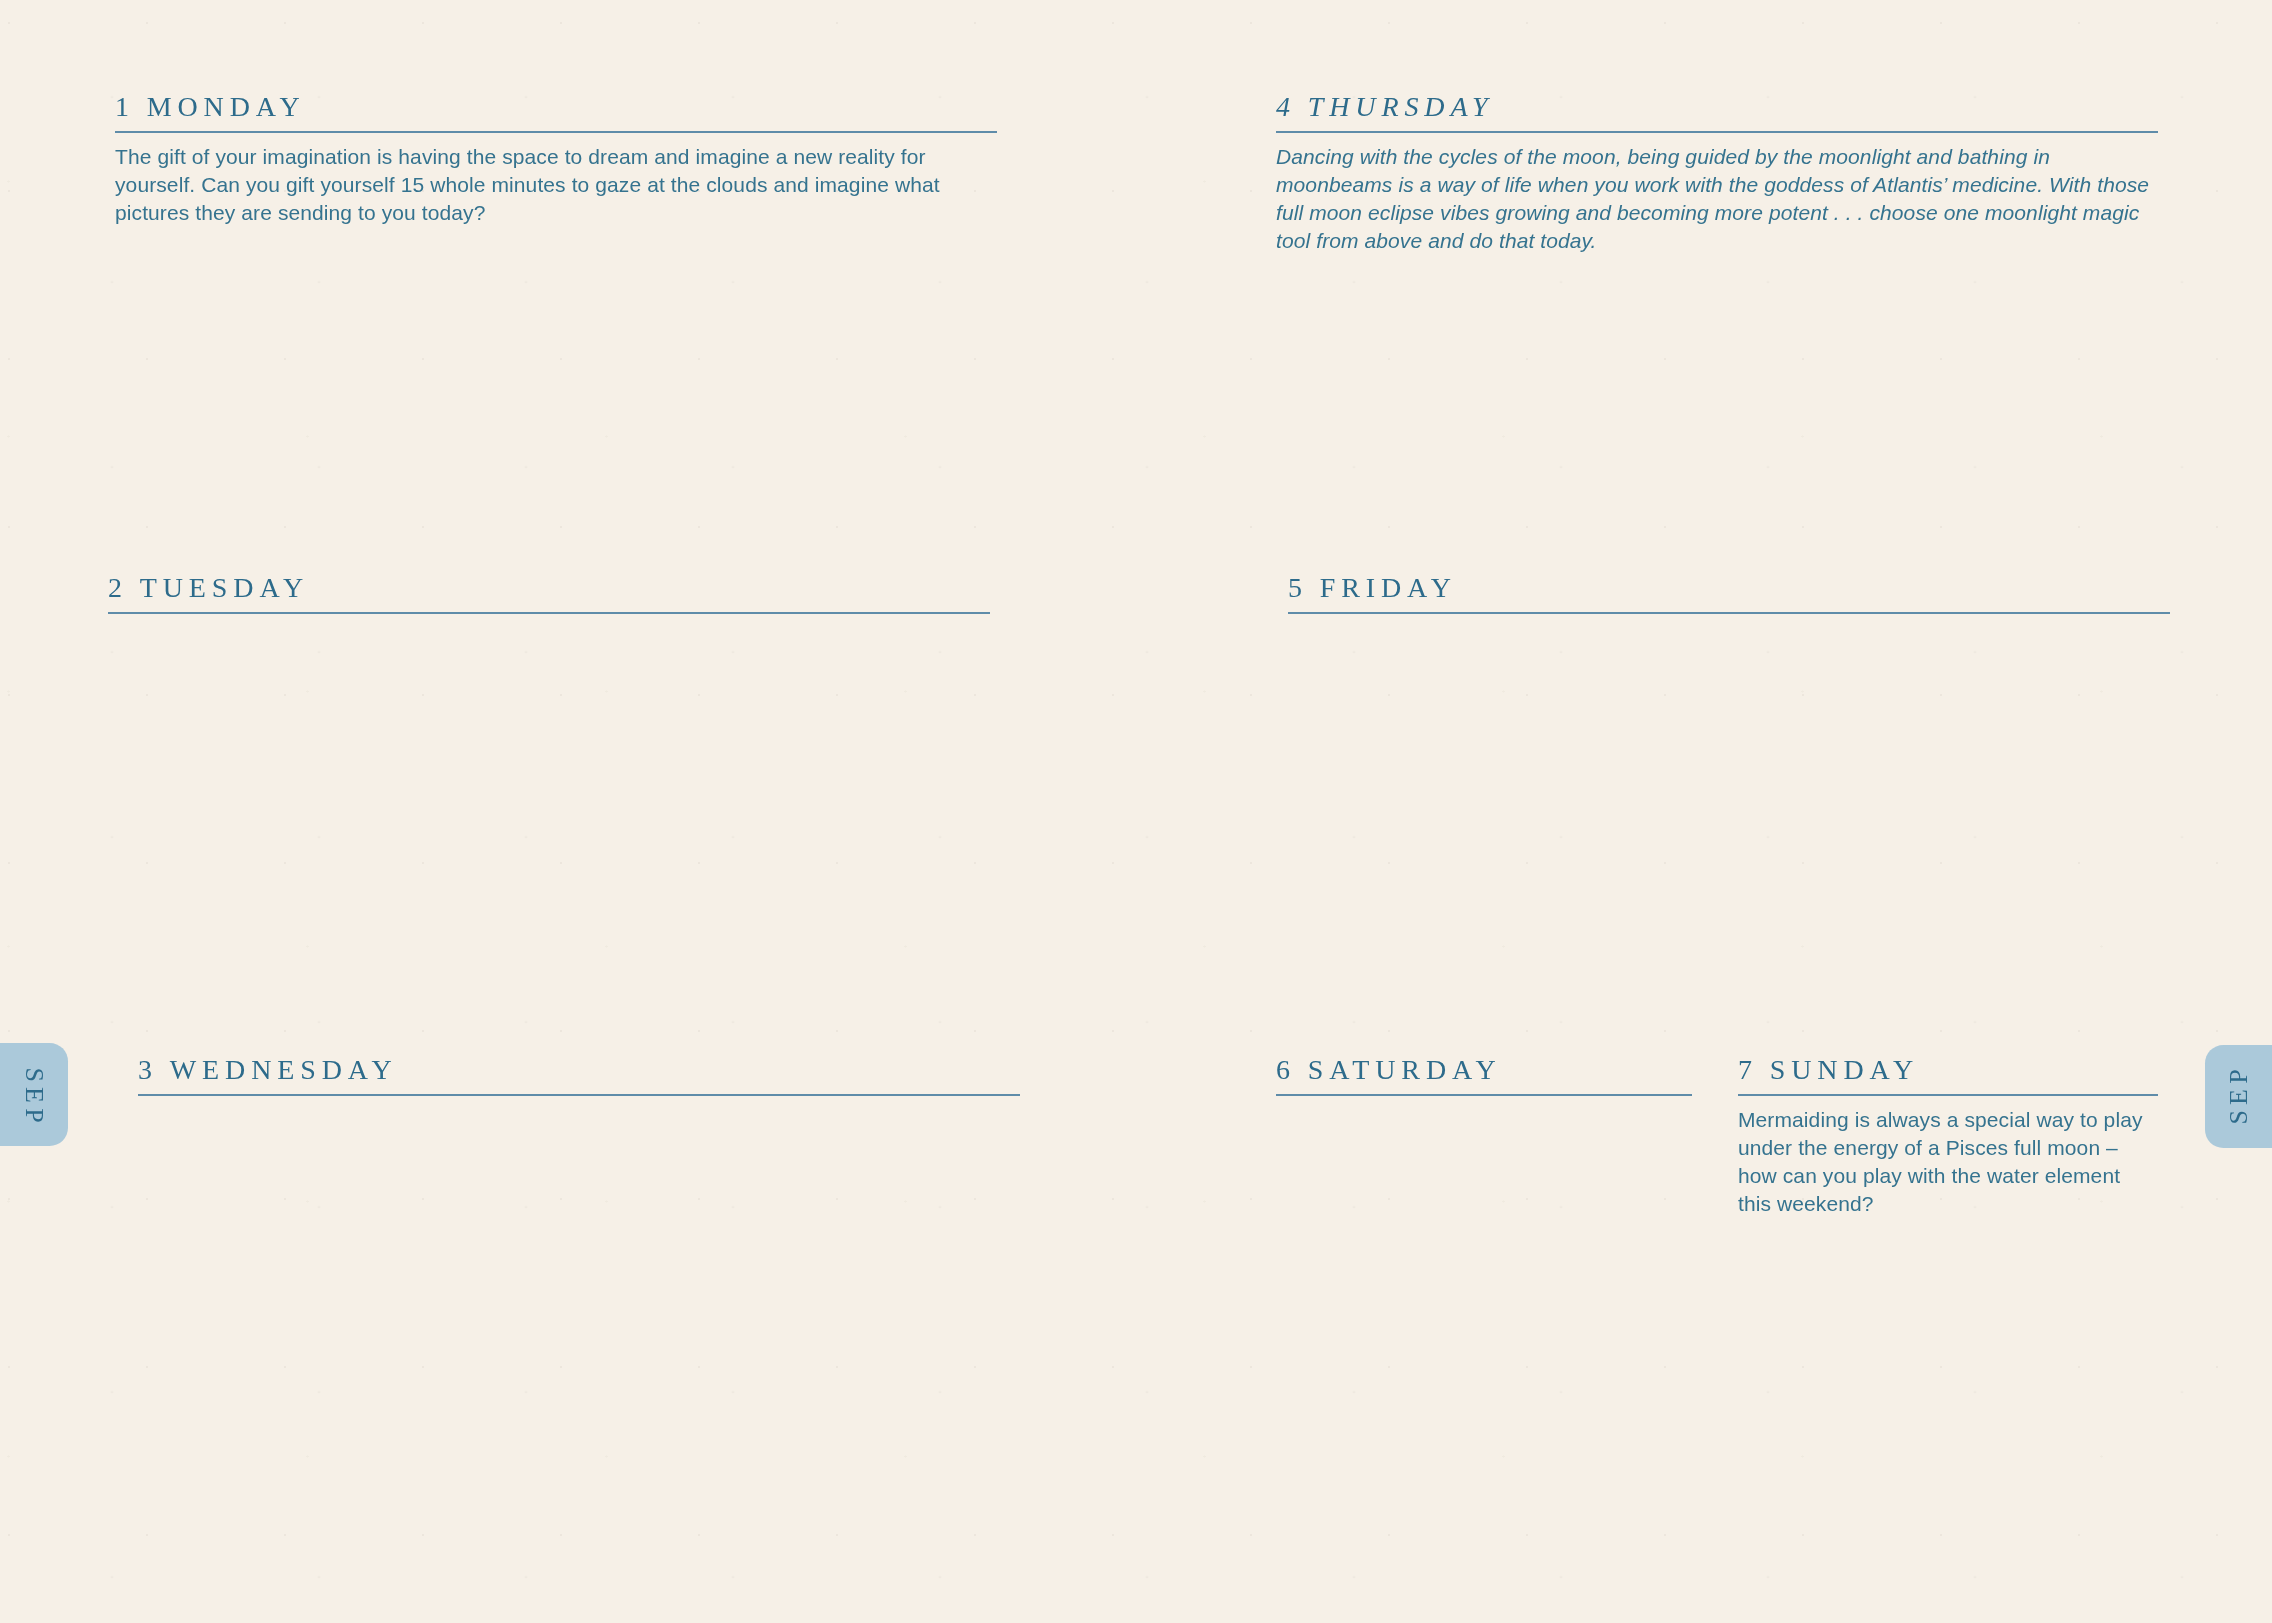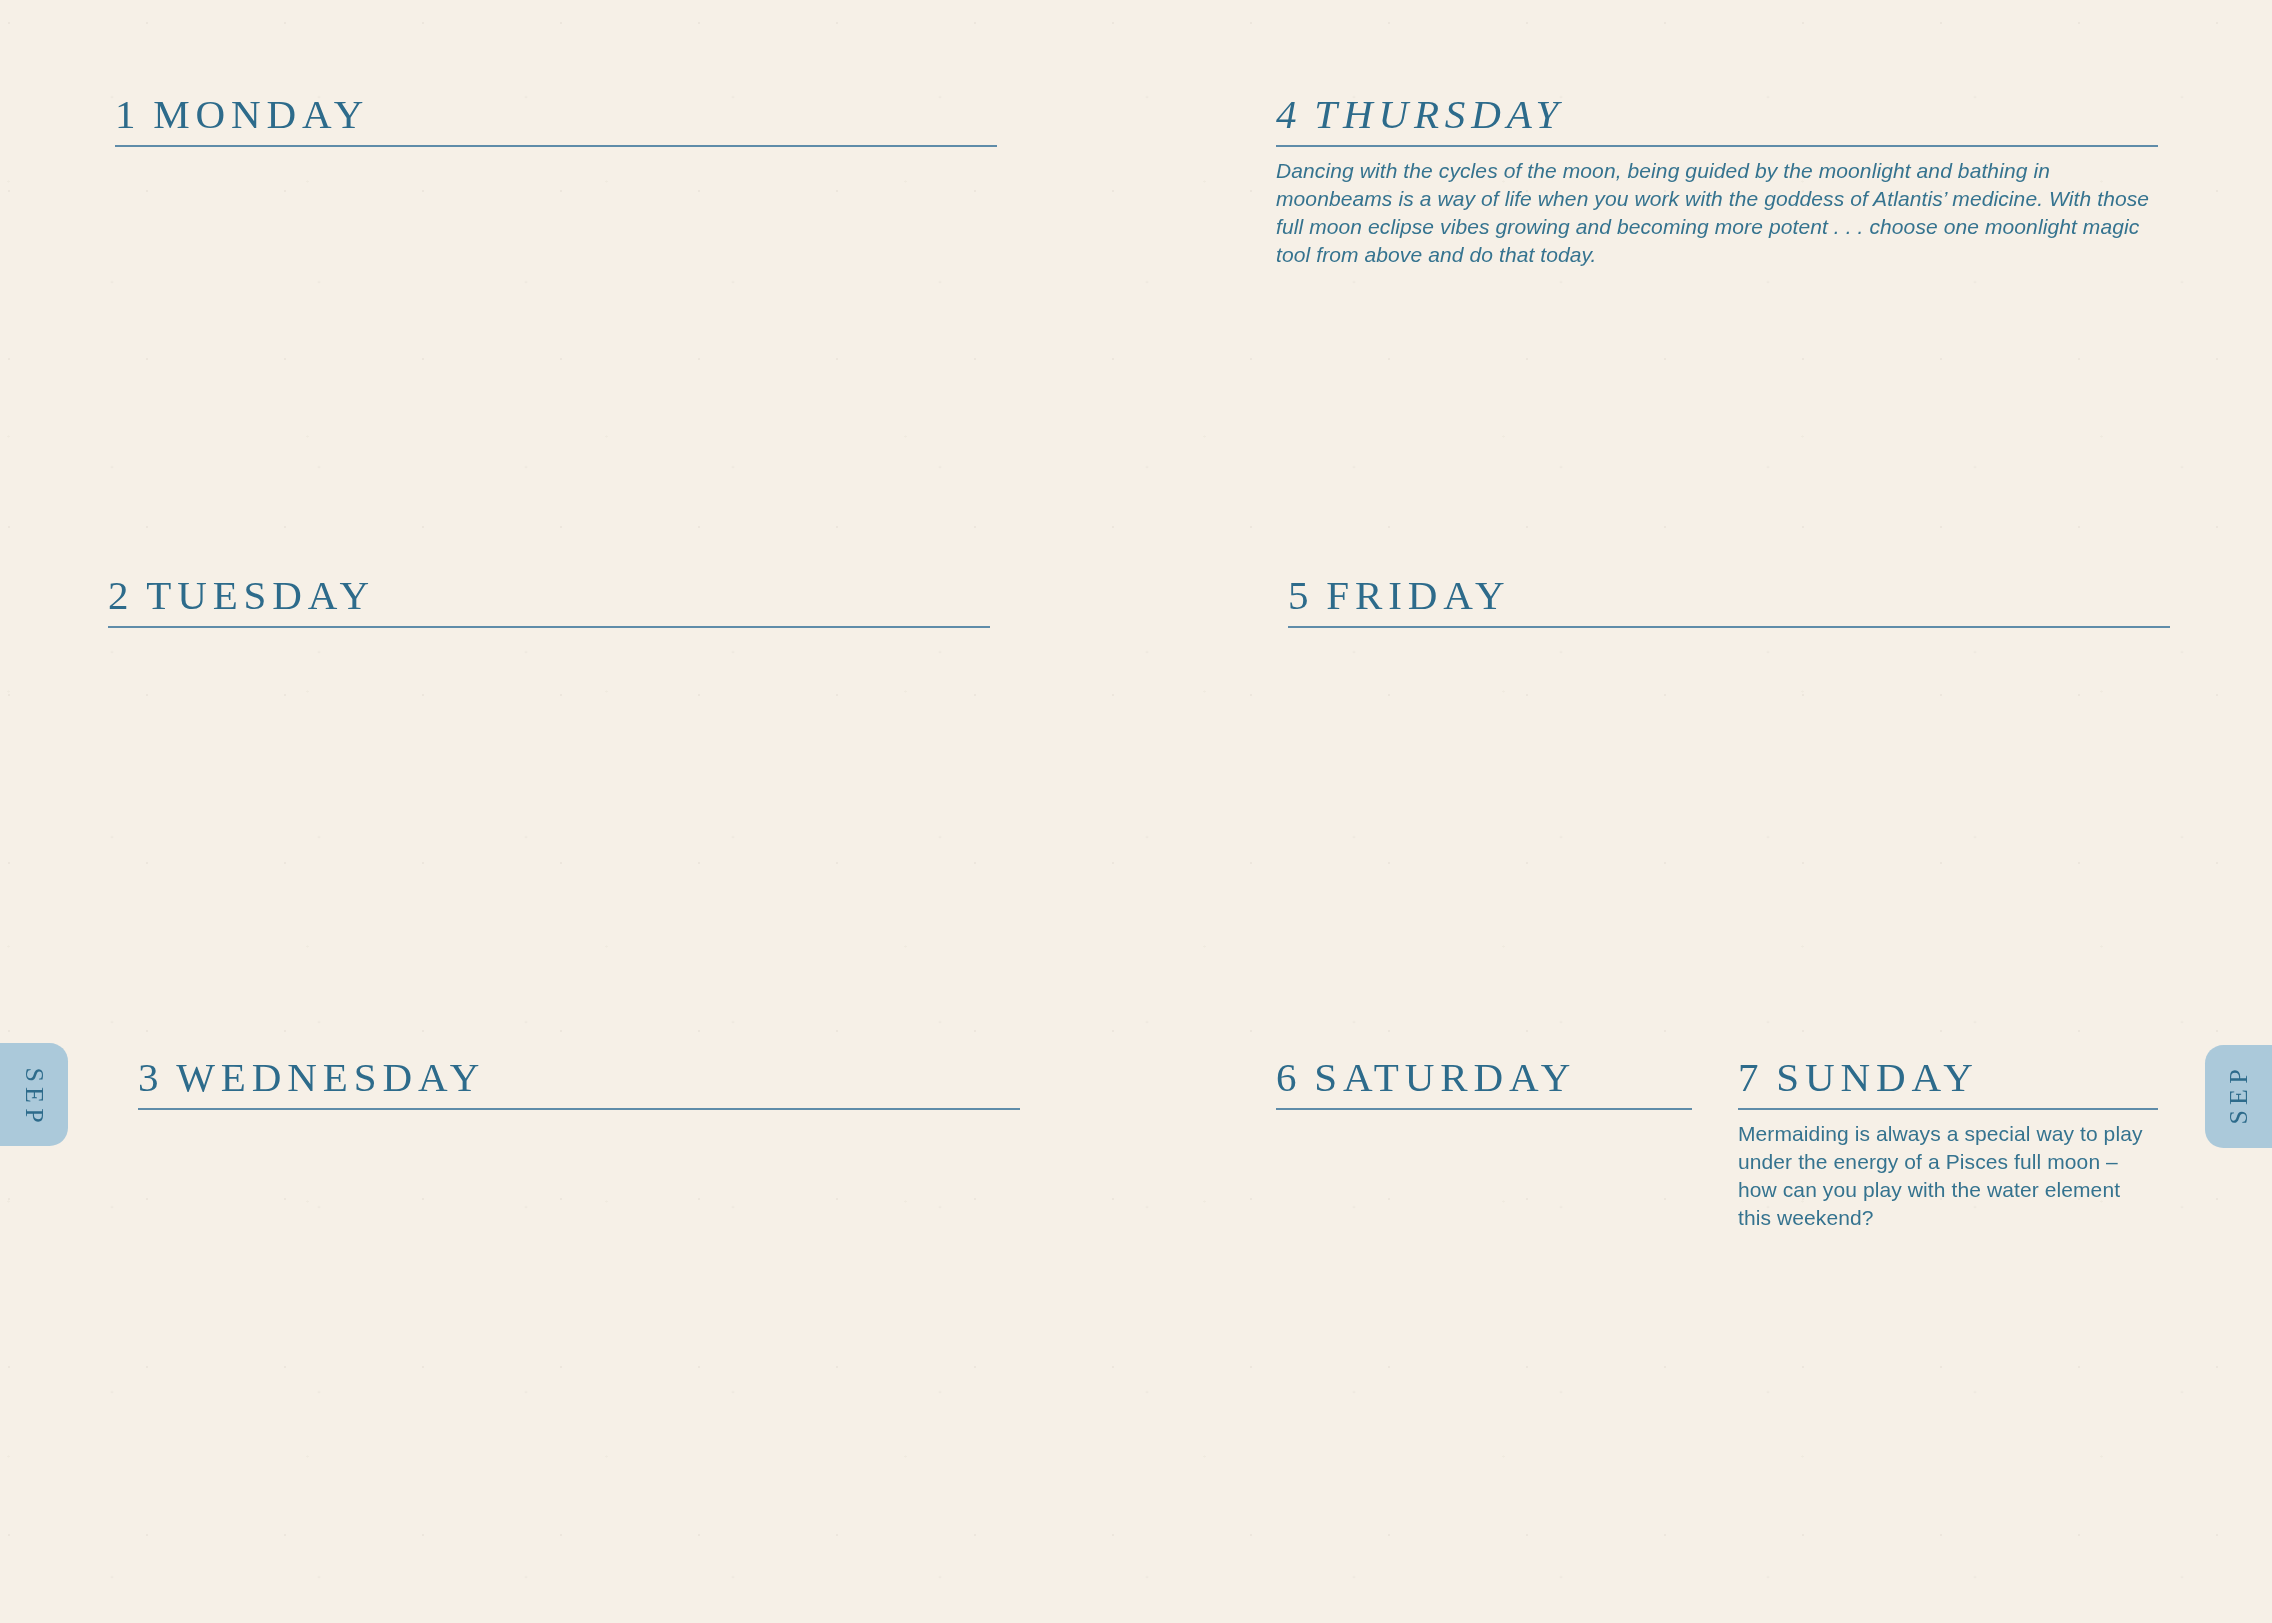--- a/index.html
+++ b/index.html
@@ -30,7 +30,7 @@
   .day-header{
     font-family:"Liberation Serif", serif;
     font-weight:400;
-    font-size:41px;
+    font-size:28px;
     line-height:1.1;
     letter-spacing:5.9px;
     color:var(--heading);

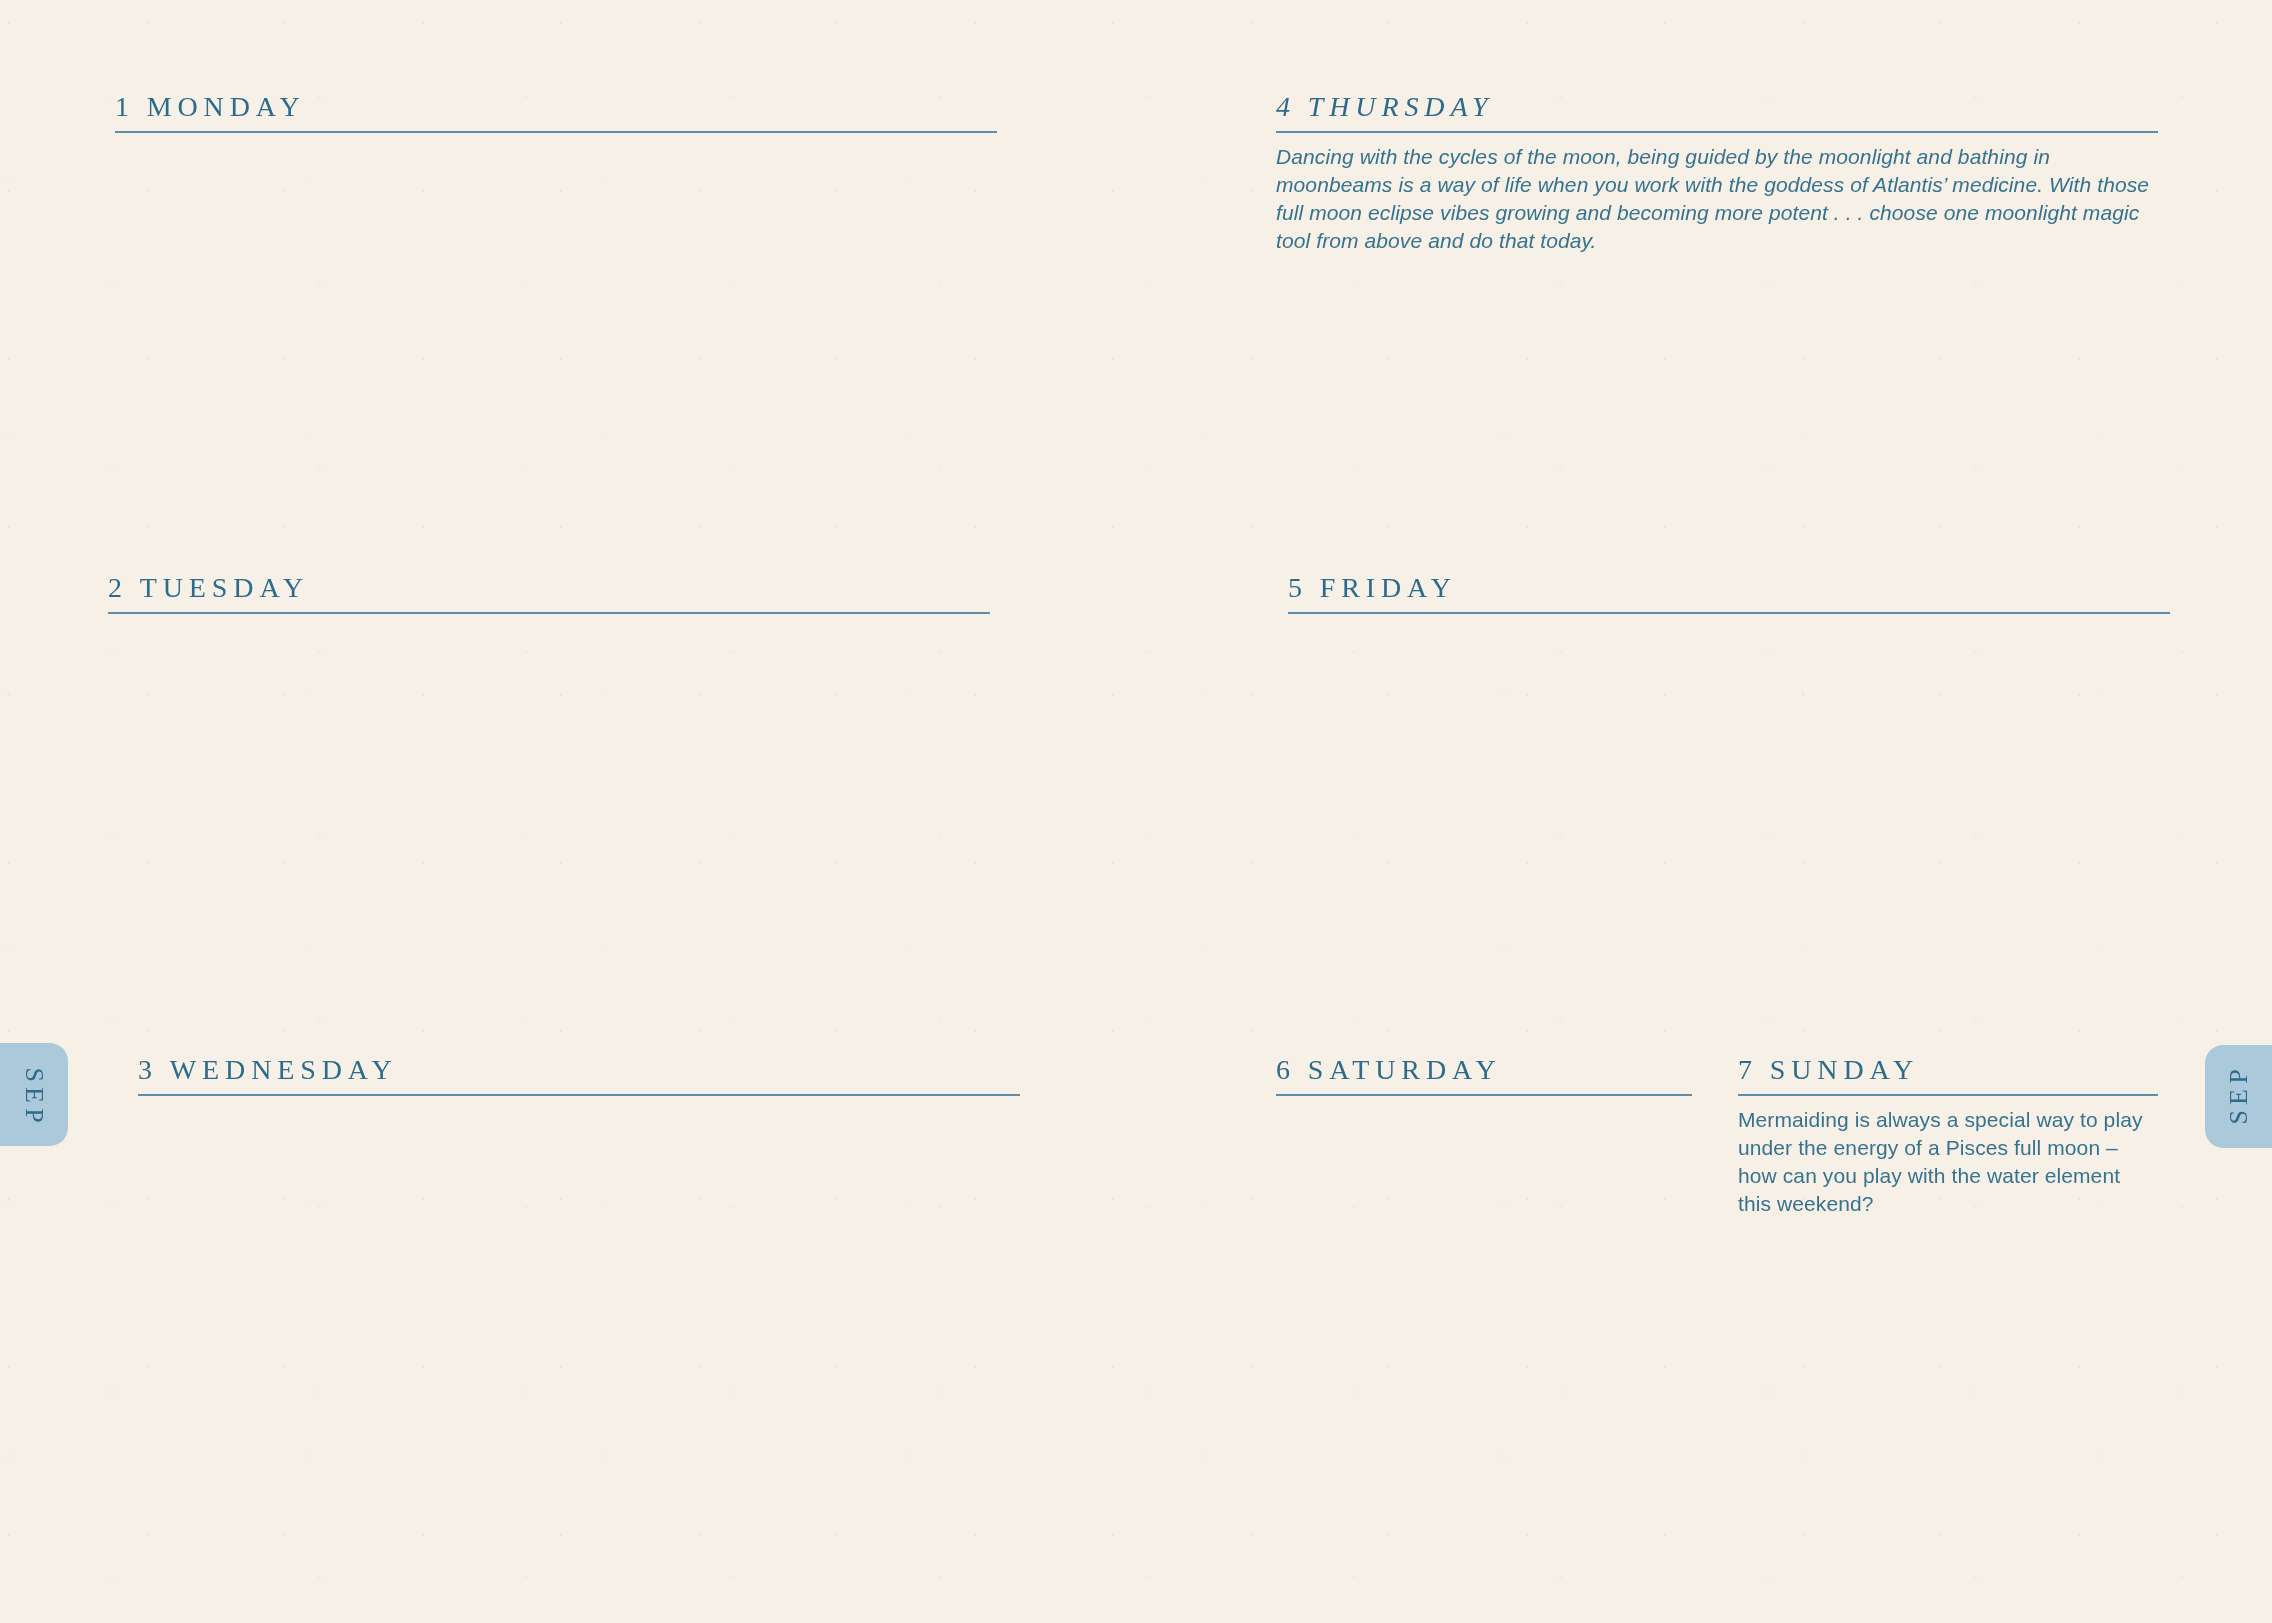--- a/index.html
+++ b/index.html
@@ -85,6 +85,9 @@
 
   <section class="day day-1">
     <h2 class="day-header"><span class="day-number">1</span><span class="day-name">MONDAY</span></h2>
+    <div class="day-note">
+      <p>The gift of your imagination is having the space to dream and imagine a new reality for yourself. Can you gift yourself 15 whole minutes to gaze at the clouds and imagine what pictures they are sending to you today?</p>
+    </div>
   </section>
 
   <section class="day day-2">

